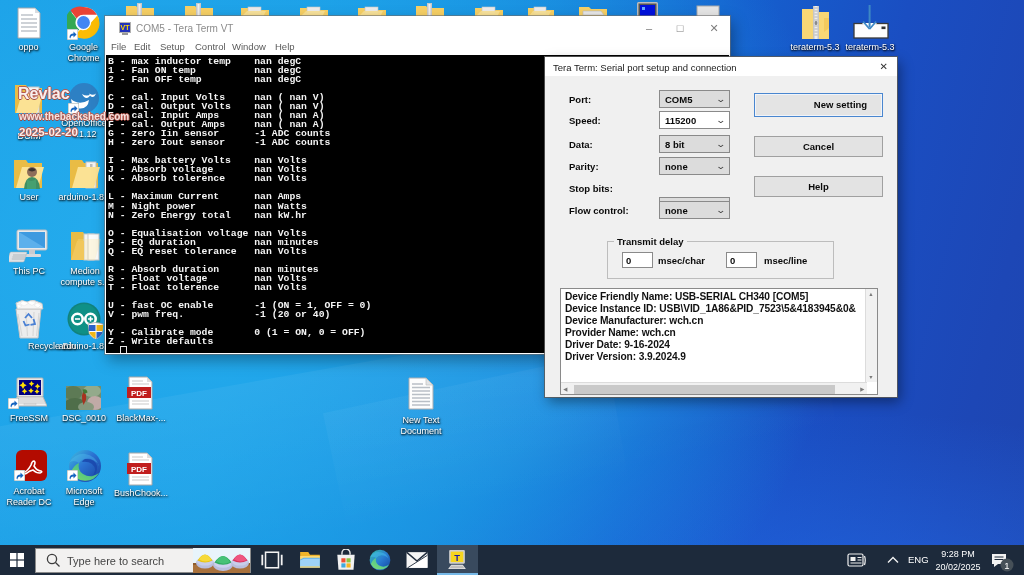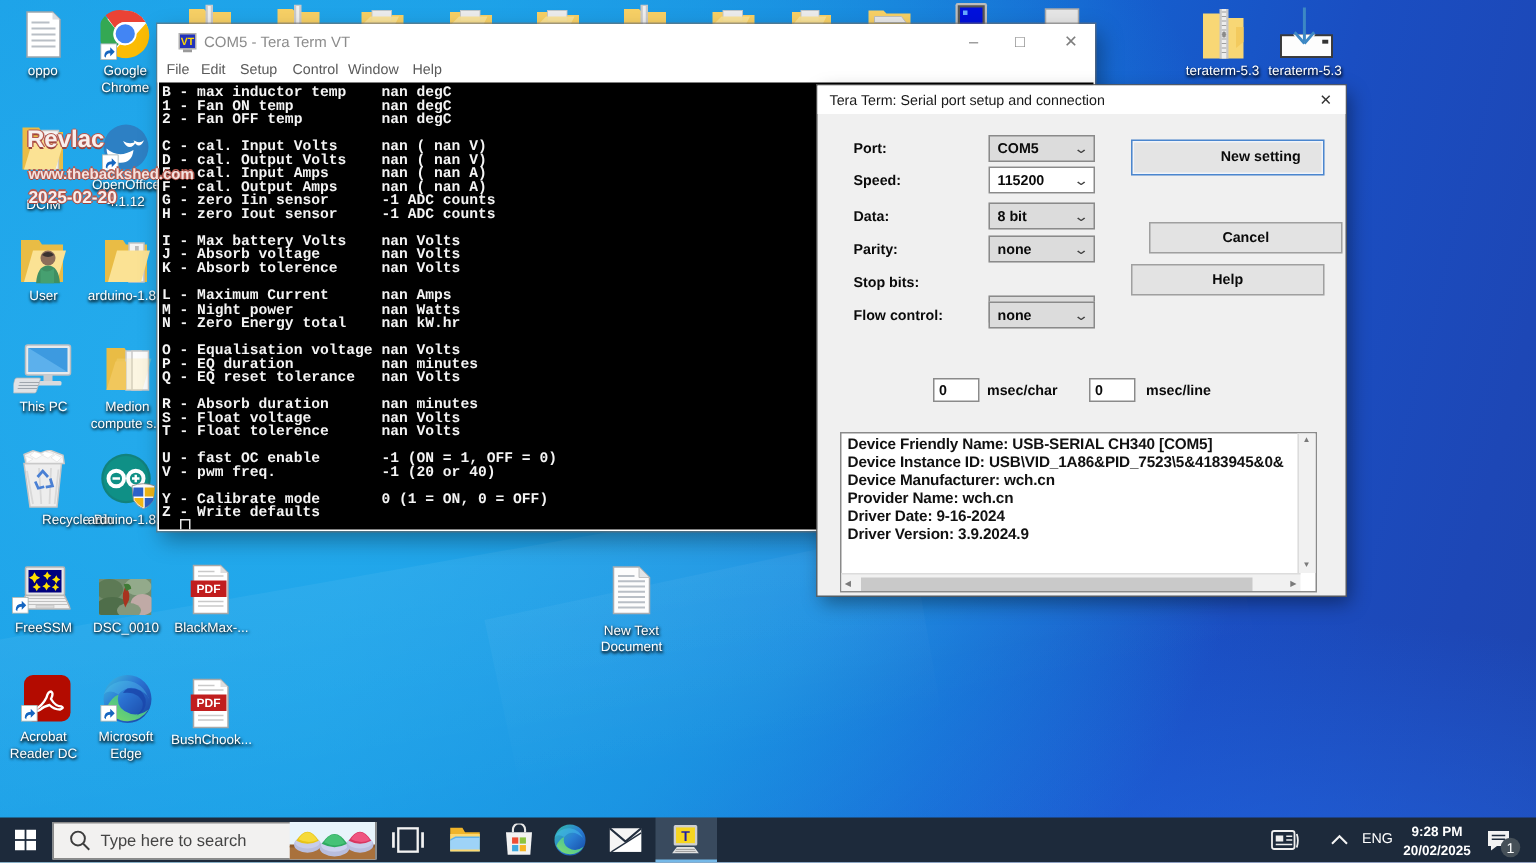--- a/index.html
+++ b/index.html
@@ -474,7 +474,7 @@
       <span class="c">⌄</span>
     </div>
   <div class="btn def" style="top:36px;padding-left:44px;">New setting</div>
-  <div class="btn" style="top:91px;margin-left:12px;">Cancel</div>
+  <div class="btn" style="top:79px;">Cancel</div>
   <div class="btn" style="top:119px;">Help</div>
   <div class="tin" style="left:77px; top:195px;">0</div>
   <div class="tlbl" style="left:113px; top:198px;">msec/char</div>

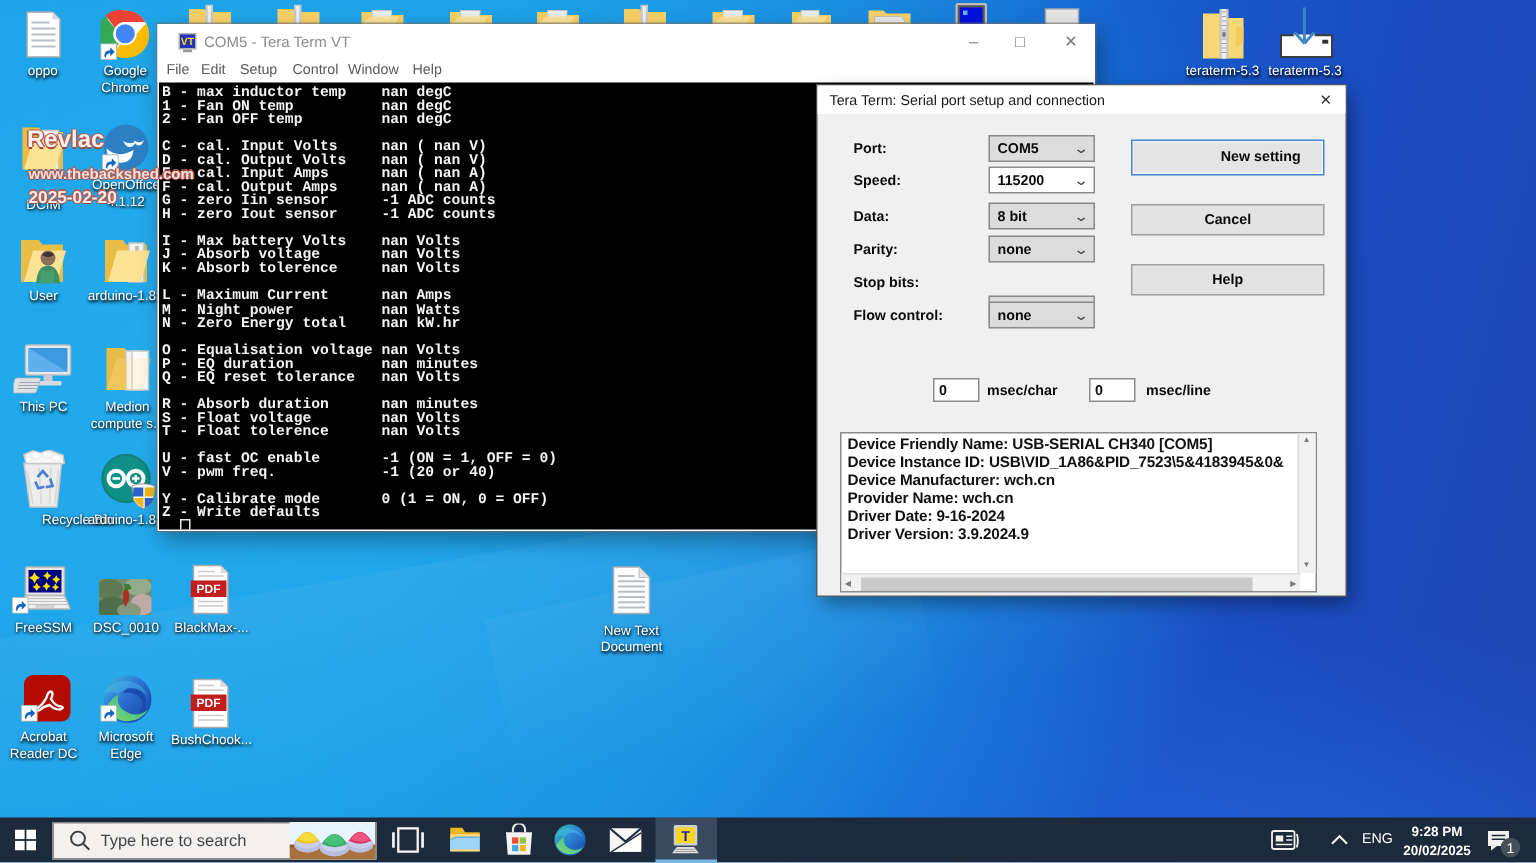--- a/index.html
+++ b/index.html
@@ -476,6 +476,9 @@
   <div class="btn def" style="top:36px;padding-left:44px;">New setting</div>
   <div class="btn" style="top:79px;">Cancel</div>
   <div class="btn" style="top:119px;">Help</div>
+  <div class="grp">
+      <div class="cap">Transmit delay</div>
+    </div>
   <div class="tin" style="left:77px; top:195px;">0</div>
   <div class="tlbl" style="left:113px; top:198px;">msec/char</div>
   <div class="tin" style="left:181px; top:195px;">0</div>

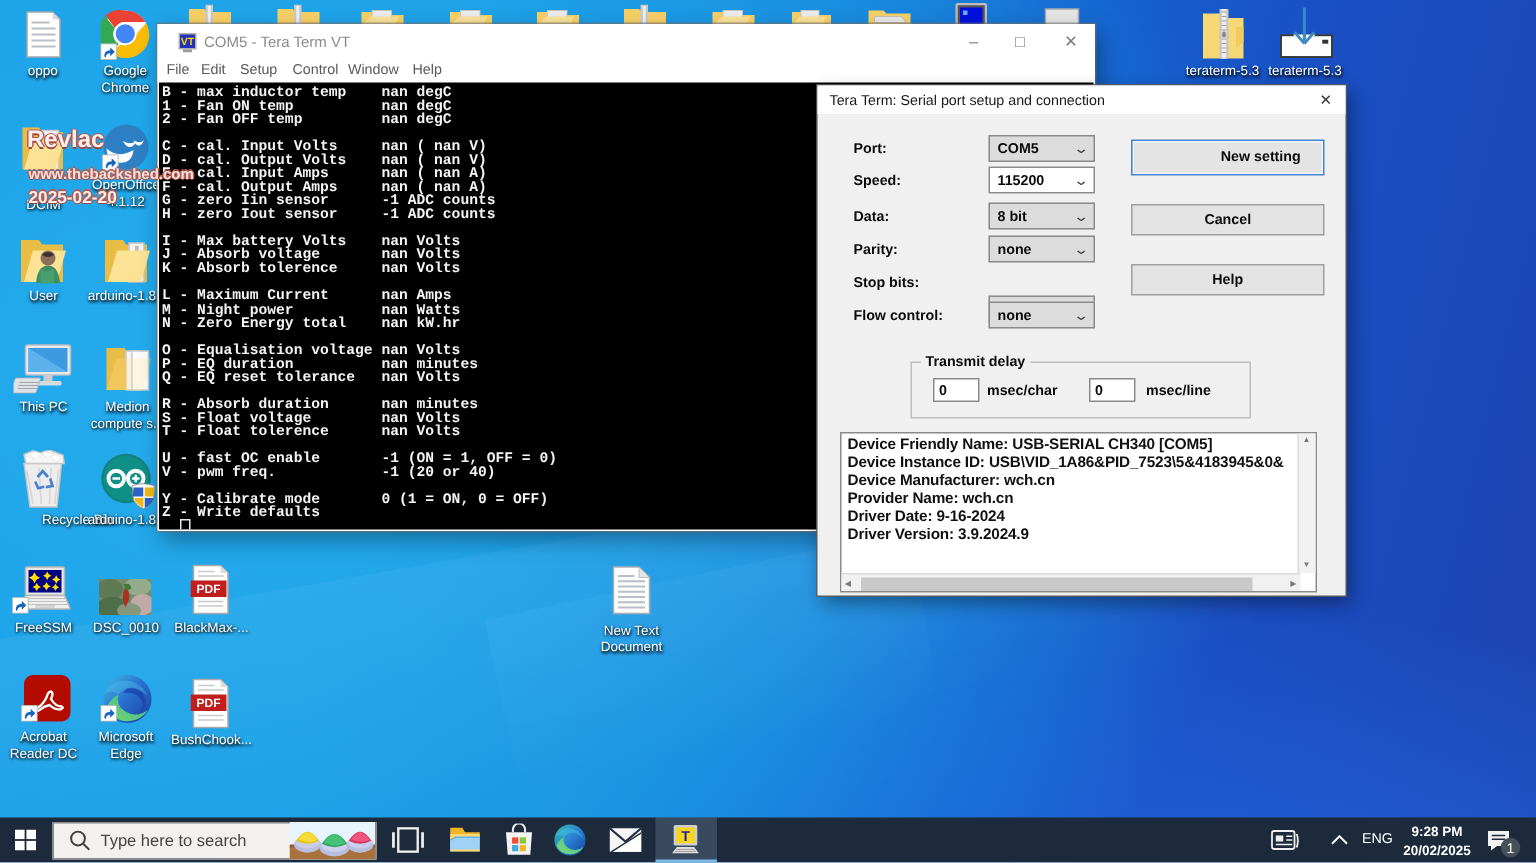--- a/index.html
+++ b/index.html
@@ -610,7 +610,7 @@
       <path d="M1 6.5 L6 1.5 L11 6.5" fill="none" stroke="#f2f2f2" stroke-width="1.4"></path>
     </svg>
   <div class="tray" style="left:908px;top:9px;position:absolute;font-size:9.5px;">ENG</div>
-  <div class="tray" style="left:928px;top:3px;position:absolute;width:60px;text-align:center;font-size:9px;line-height:12.5px;font-weight:bold;">9:28 PM<br>20/02/2025</div>
+  <div class="tray" style="left:928px;top:3px;position:absolute;width:60px;text-align:center;font-size:9px;line-height:12.5px;">9:28 PM<br>20/02/2025</div>
   <svg class="tray" style="left:991px;top:8px;position:absolute" width="17" height="15" viewBox="0 0 17 15">
     <path d="M1 1 h14 v10 h-8 l-4 3 v-3 h-2 z" fill="#f2f2f2"></path>
     <g stroke="#1d2a3b" stroke-width="1">

